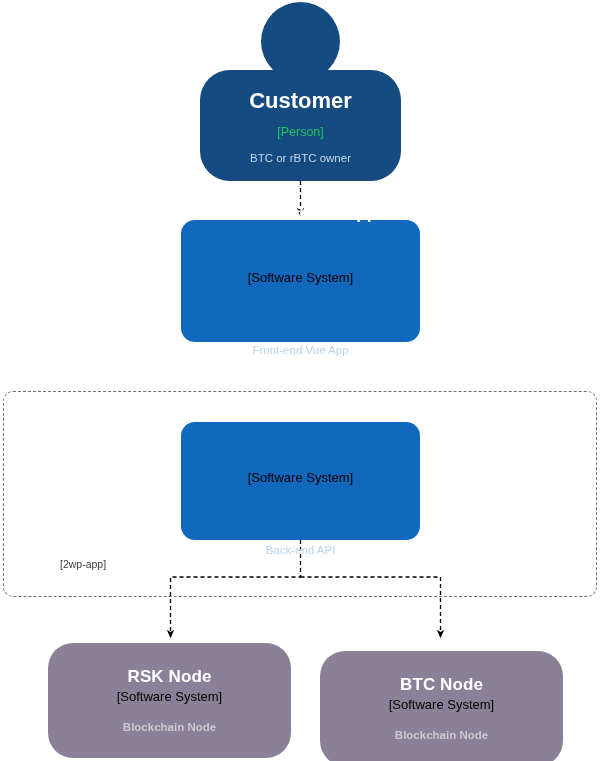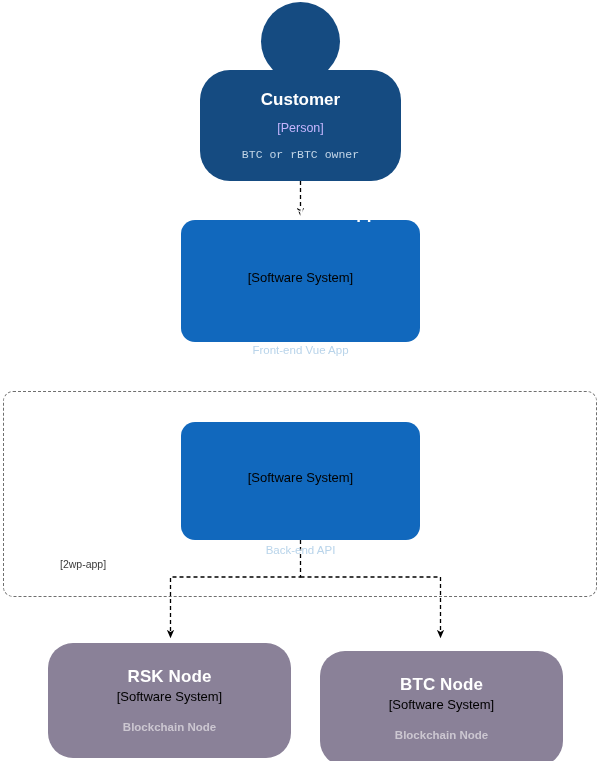--- a/index.html
+++ b/index.html
@@ -81,7 +81,7 @@
     box-sizing: border-box;
     padding: 4px 8px;
   }
-  #person-customer .title { font-size: 17px; font-weight: bold; color:#fff; }
+  #person-customer .title { font-size: 22px; font-weight: bold; color:#fff; }
   #person-customer .tech { font-size: 12.5px; color:#c4b5fd; margin-top: 11px; }
   #person-customer .desc { font-size: 11.5px; color:#c3d6e8; margin-top: 13px; font-family: Liberation Mono, monospace; }
 

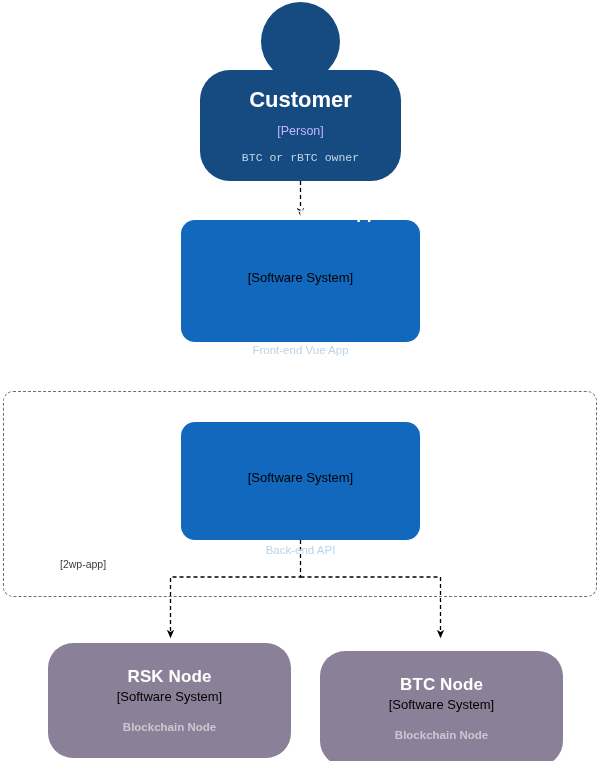--- a/index.html
+++ b/index.html
@@ -82,7 +82,7 @@
     padding: 4px 8px;
   }
   #person-customer .title { font-size: 22px; font-weight: bold; color:#fff; }
-  #person-customer .tech { font-size: 12.5px; color:#c4b5fd; margin-top: 11px; }
+  #person-customer .tech { font-size: 12.5px; color:#22c55e; margin-top: 11px; }
   #person-customer .desc { font-size: 11.5px; color:#c3d6e8; margin-top: 13px; font-family: Liberation Mono, monospace; }
 
   

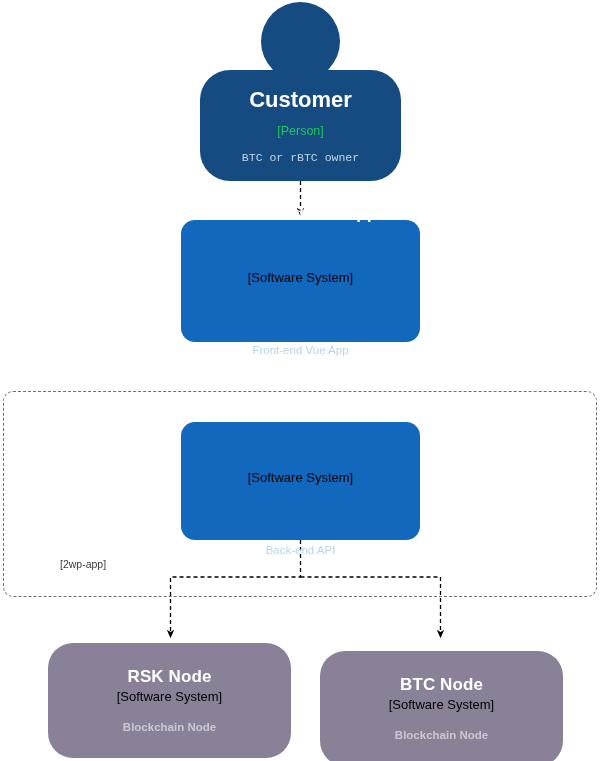--- a/index.html
+++ b/index.html
@@ -83,7 +83,7 @@
   }
   #person-customer .title { font-size: 22px; font-weight: bold; color:#fff; }
   #person-customer .tech { font-size: 12.5px; color:#22c55e; margin-top: 11px; }
-  #person-customer .desc { font-size: 11.5px; color:#c3d6e8; margin-top: 13px; font-family: Liberation Mono, monospace; }
+  #person-customer .desc { font-size: 11.5px; color:#c3d6e8; margin-top: 13px; }
 
   
   .sys-blue { background: #1168bd; gap: 43px; }

